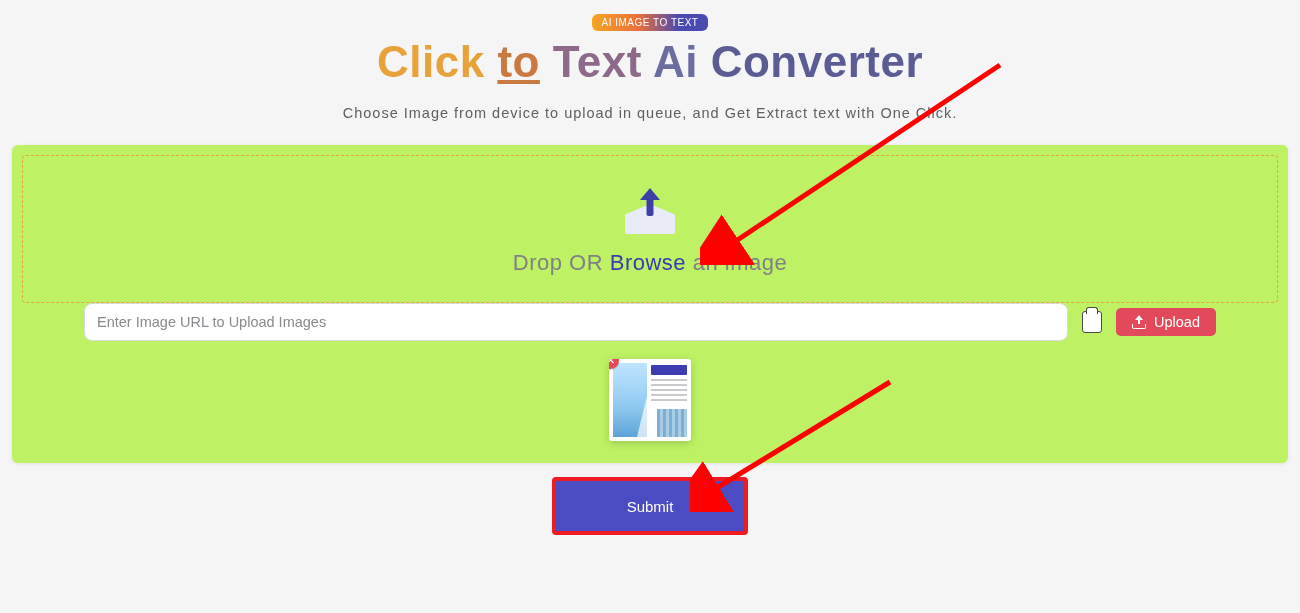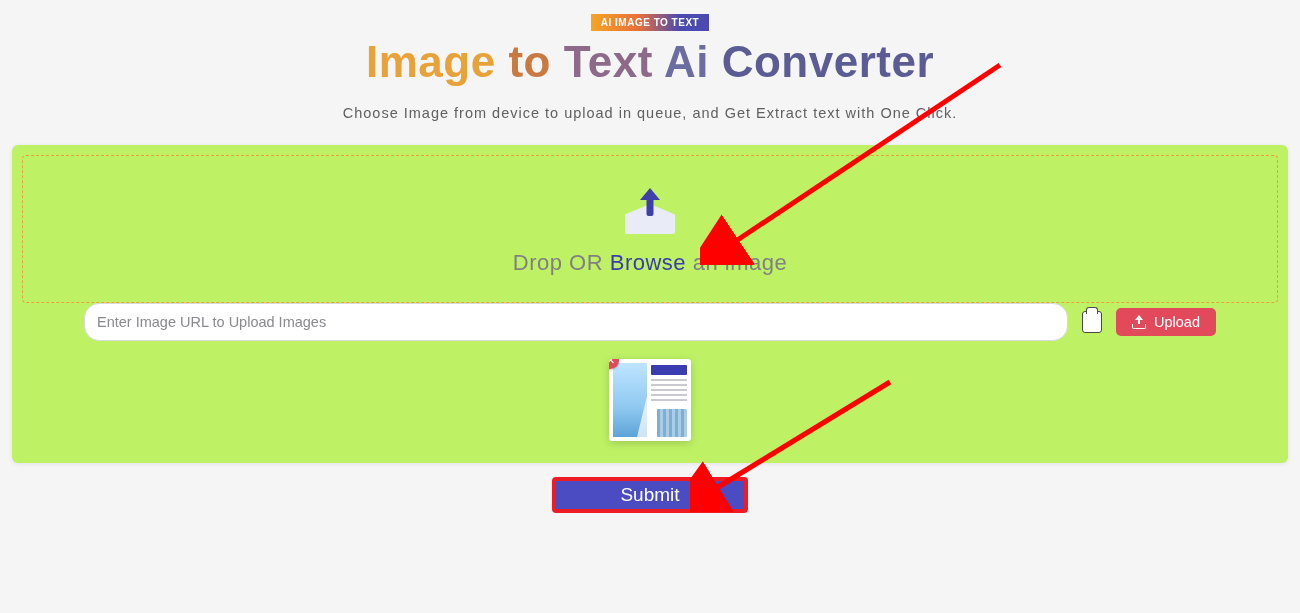--- a/index.html
+++ b/index.html
@@ -17,9 +17,9 @@
   .badge {
     display: inline-block;
     padding: 3px 10px;
-    border-radius: 0;
+    border-radius: 6px;
     font-size: 10px;
-    font-weight: 700;
+    font-weight: 400;
     letter-spacing: 0.5px;
     color: #fff;
     background: linear-gradient(90deg, #f5a524 0%, #e96f3b 40%, #4a4ab0 75%, #4a4ab0 100%);

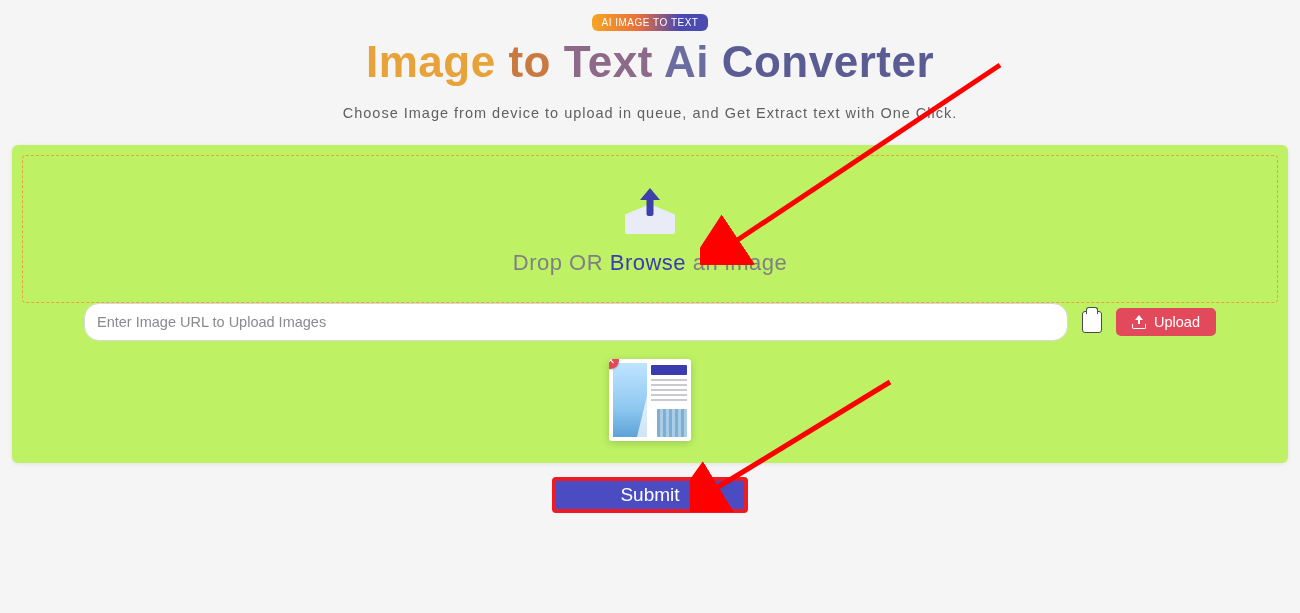--- a/index.html
+++ b/index.html
@@ -280,7 +280,7 @@
   </div>
 
   <h1 class="title">
-    <span class="w1">Image</span>
+    <span class="w1">Click</span>
     <span class="w2">to</span>
     <span class="w3">Text</span>
     <span class="w4">Ai</span>

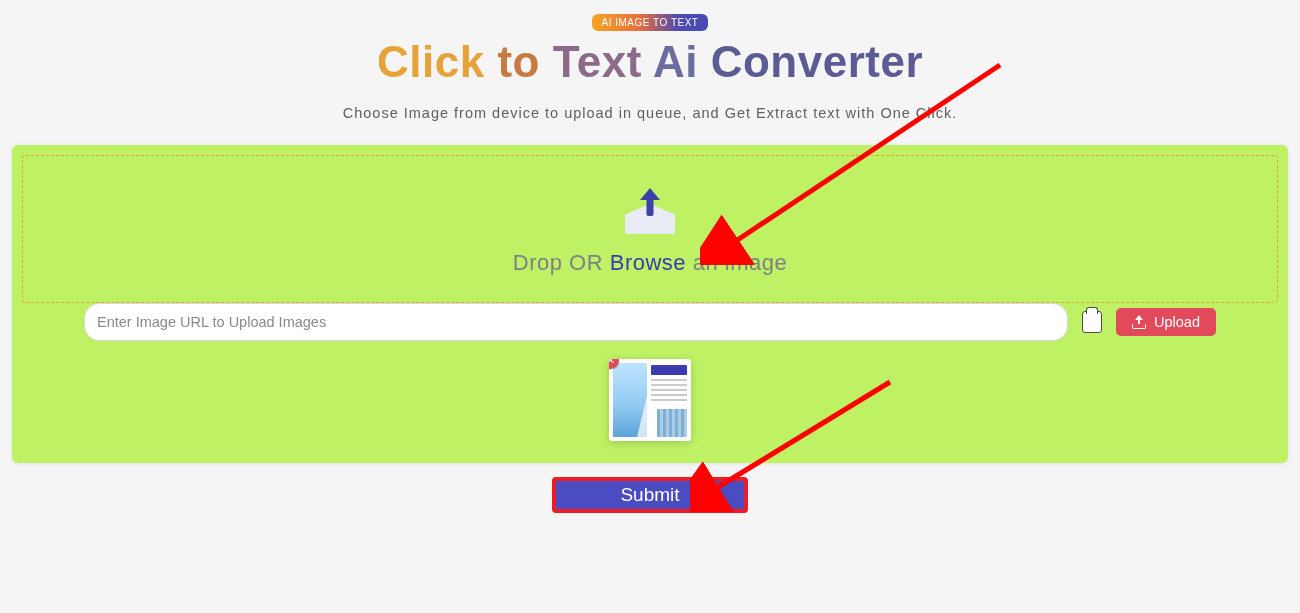--- a/index.html
+++ b/index.html
@@ -33,7 +33,7 @@
     margin-bottom: 18px;
   }
   .title .w1 { color: #e8a23a; }
-  .title .w2 { color: #c97a41; }
+  .title .w2 { color: #c97a41; text-decoration: underline; }
   .title .w3 { color: #8d6a8a; }
   .title .w4 { color: #6b6ca0; }
   .title .w5 { color: #5a5c93; }

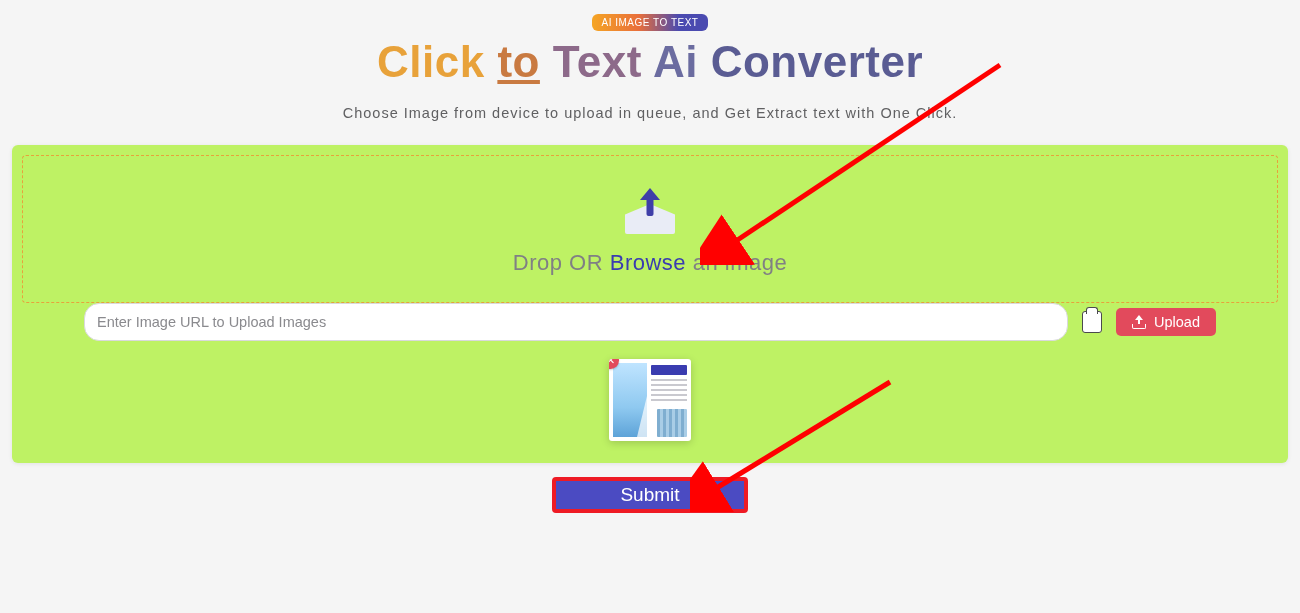--- a/index.html
+++ b/index.html
@@ -115,7 +115,7 @@
     flex: 1;
     height: 38px;
     border: 1px solid #d9d9dc;
-    border-radius: 15px;
+    border-radius: 8px;
     padding: 0 12px;
     font-size: 14.5px;
     color: #333;

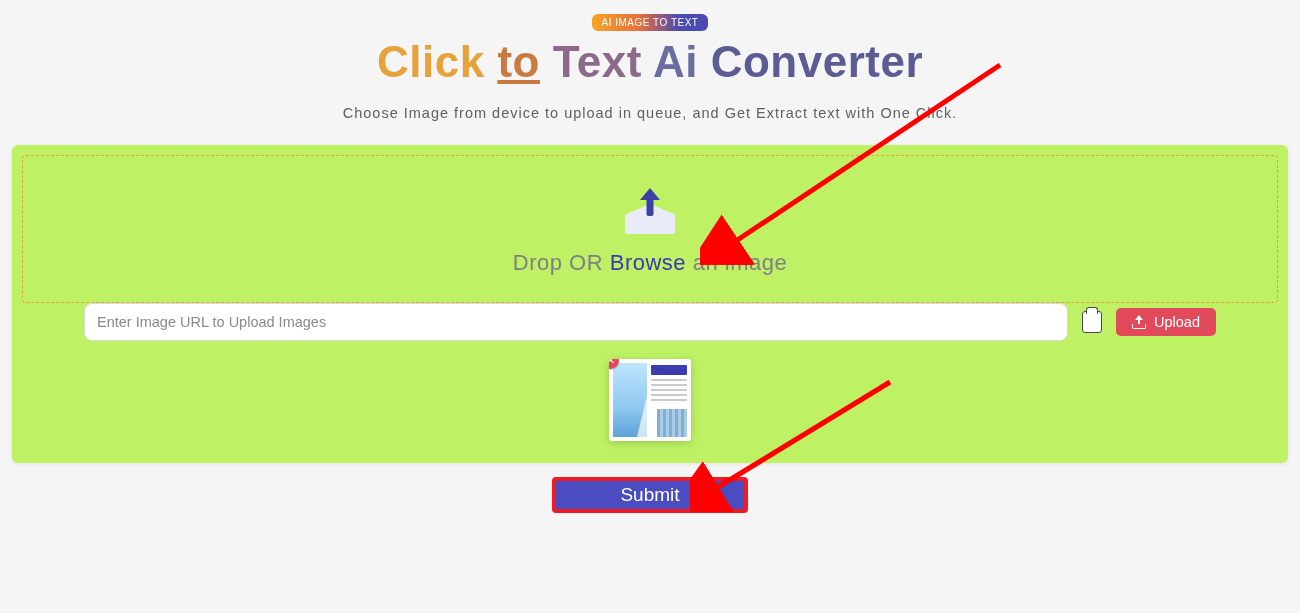--- a/index.html
+++ b/index.html
@@ -260,8 +260,8 @@
     border: 4px solid #ee1a24;
     border-radius: 4px;
     width: 196px;
-    height: 36px;
-    font-size: 19px;
+    height: 58px;
+    font-size: 15px;
     cursor: pointer;
   }
   

